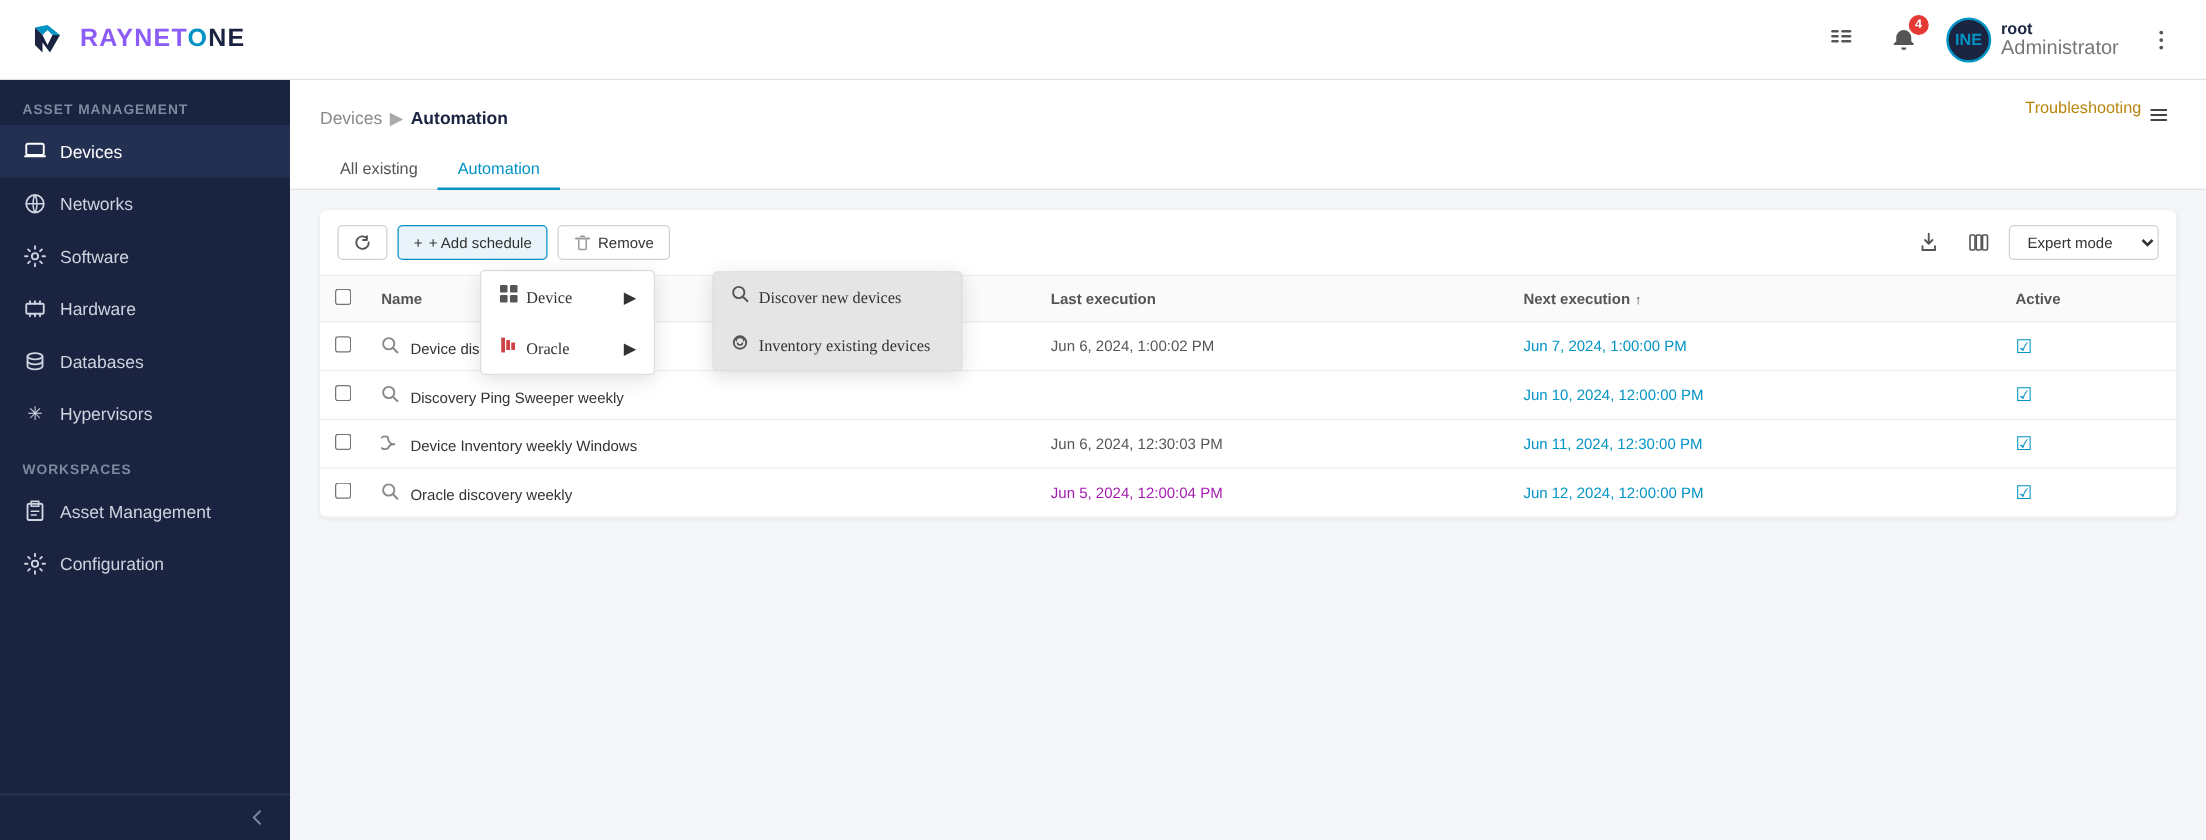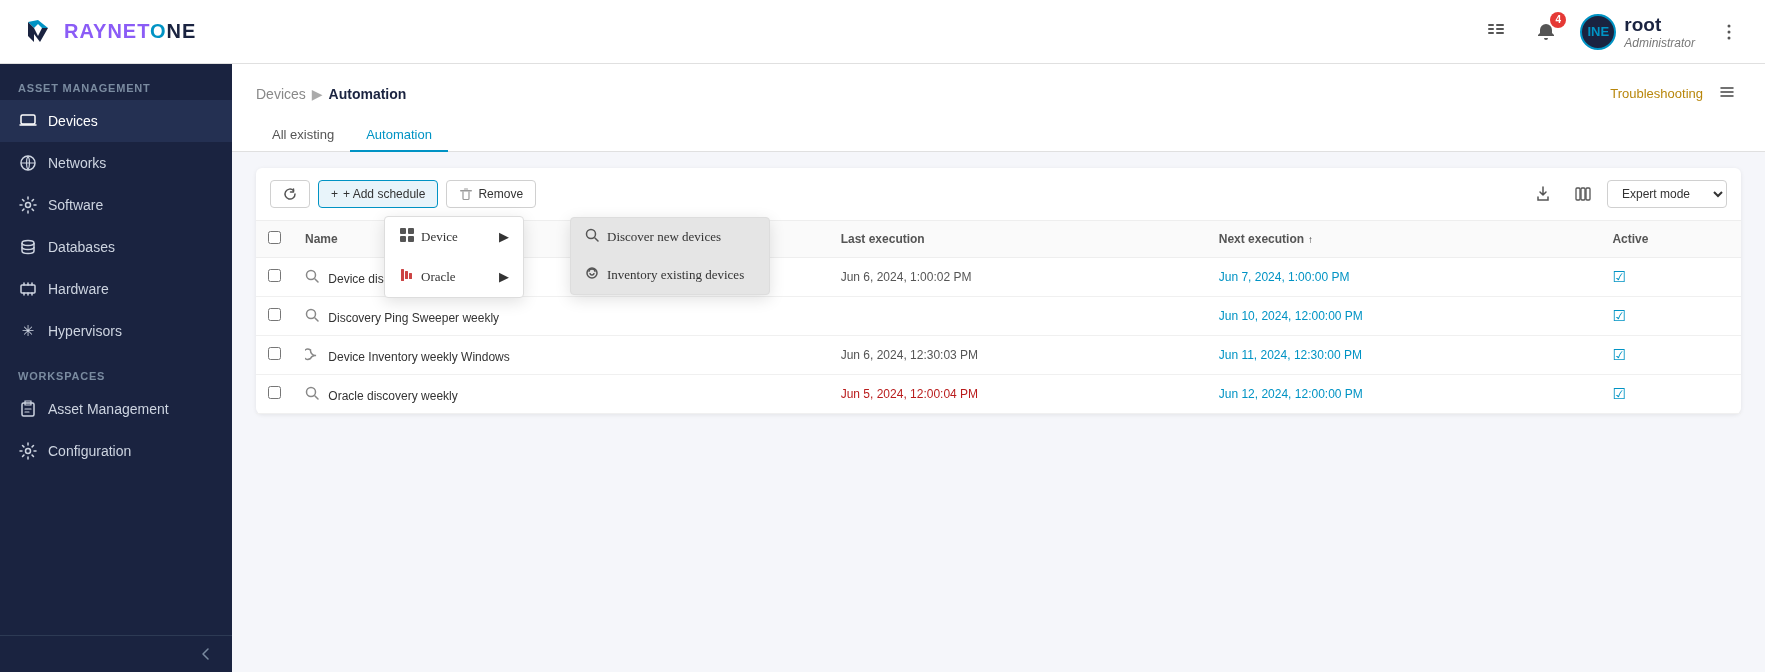--- a/index.html
+++ b/index.html
@@ -90,7 +90,7 @@
       display: flex;
       flex-direction: column;
     }
-    .user-name { font-weight: 600; font-size: 19px; color: #1a2340; }
+    .user-name { font-weight: 600; font-size: 13px; color: #1a2340; }
     .user-role { font-size: 12px; color: #777; font-style: italic; }
 
     

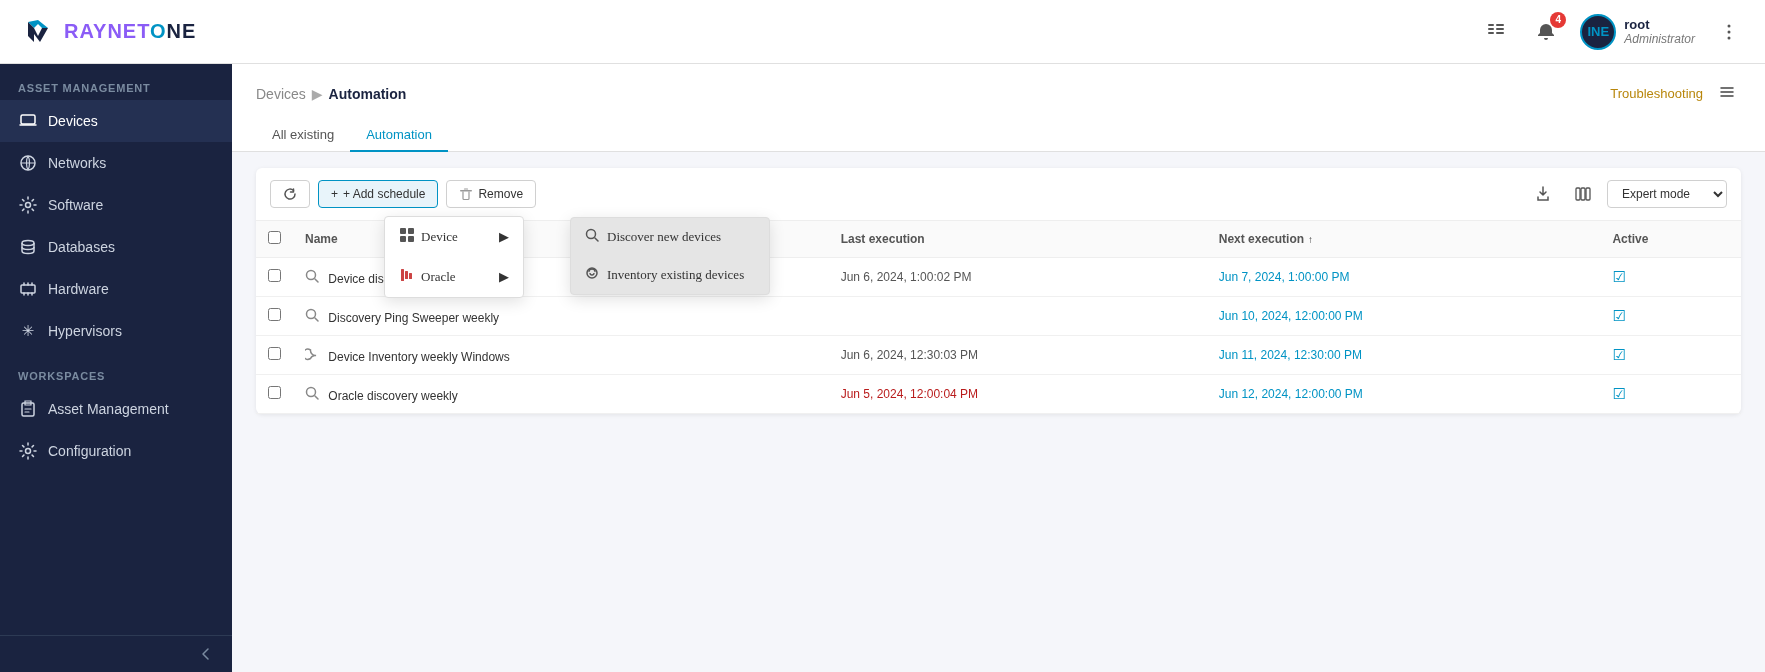--- a/index.html
+++ b/index.html
@@ -91,7 +91,7 @@
       flex-direction: column;
     }
     .user-name { font-weight: 600; font-size: 13px; color: #1a2340; }
-    .user-role { font-size: 12px; color: #777; font-style: italic; }
+    .user-role { font-size: 16px; color: #777; }
 
     
     .main-layout {

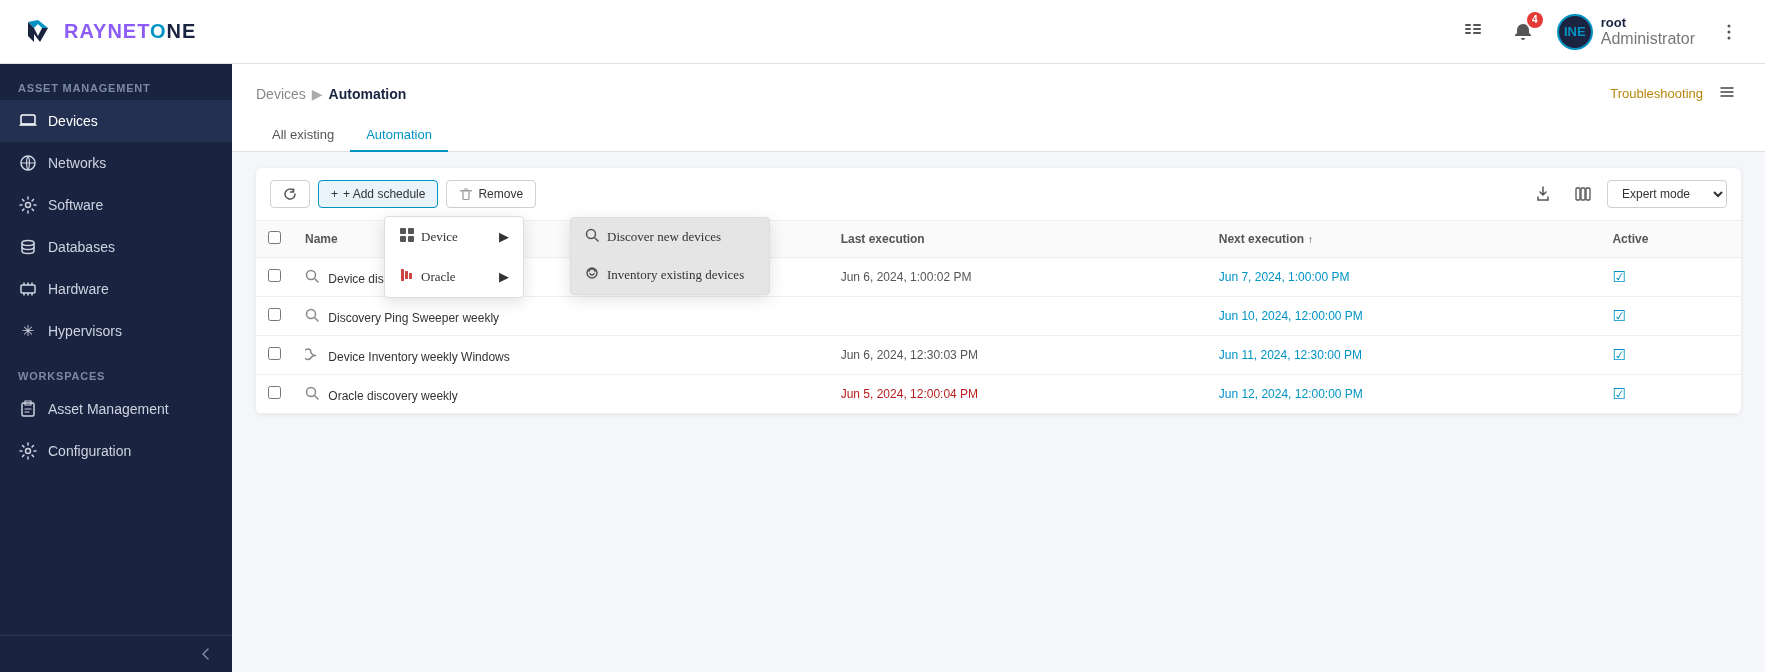--- a/index.html
+++ b/index.html
@@ -185,8 +185,6 @@
     .breadcrumb-current { color: #1a2340; font-weight: 600; font-size: 14px; }
     .header-actions {
       display: flex;
-      align-items: center;
-      gap: 10px;
     }
     .troubleshooting-link {
       color: #b8860b;

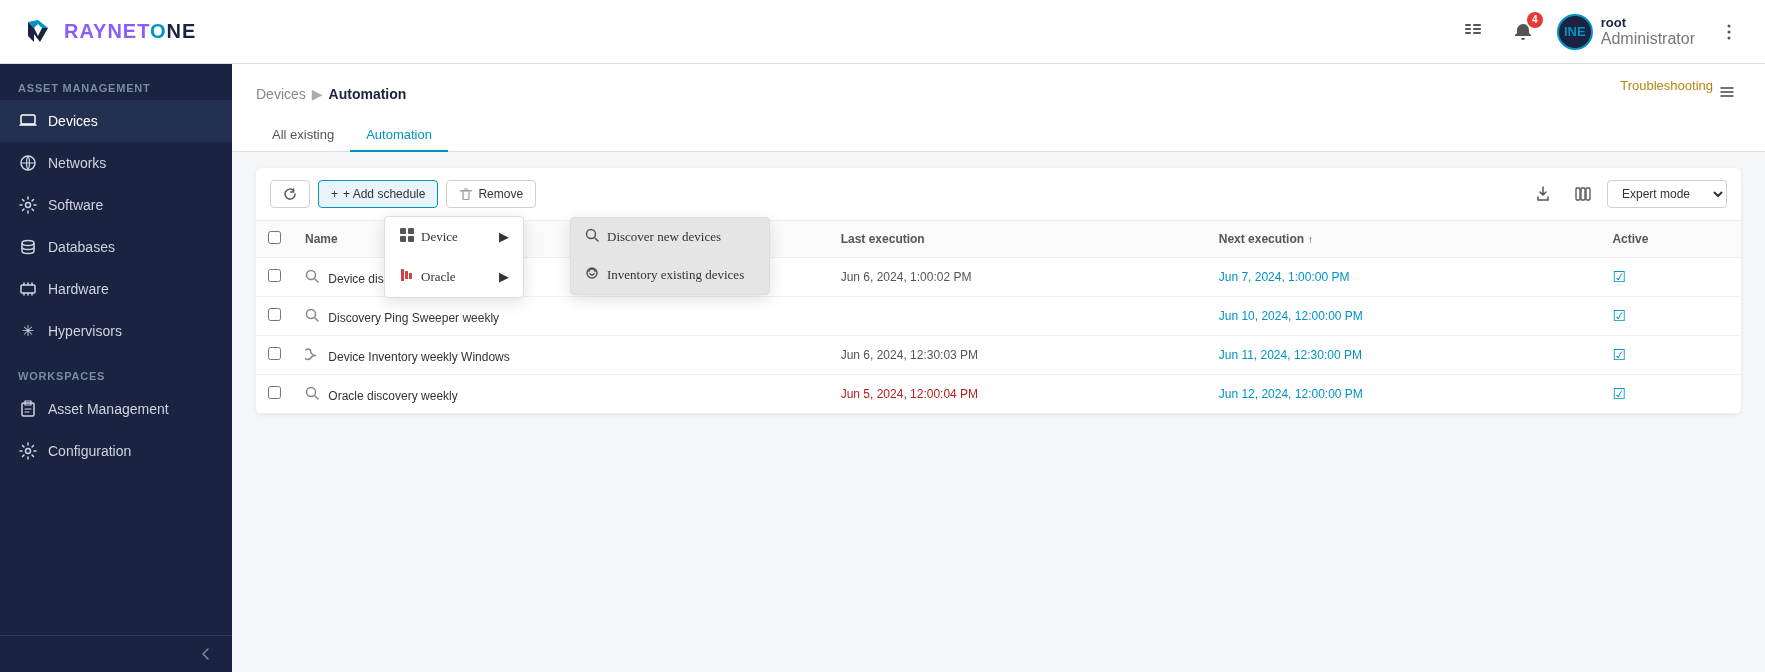--- a/index.html
+++ b/index.html
@@ -439,21 +439,21 @@
     <div class="sidebar-item">
       <span class="sidebar-item-icon">
         <svg width="18" height="18" viewBox="0 0 18 18" fill="none">
+            <rect x="2" y="5" width="14" height="8" rx="1" stroke="#cdd4e0" stroke-width="1.5"></rect>
+            <path d="M5 5V3M9 5V3M13 5V3M5 13v2M9 13v2M13 13v2" stroke="#cdd4e0" stroke-width="1.5" stroke-linecap="round"></path>
+          </svg>
+      </span>
+      <span>Hardware</span>
+    </div>
+    <div class="sidebar-item">
+      <span class="sidebar-item-icon">
+        <svg width="18" height="18" viewBox="0 0 18 18" fill="none">
             <ellipse cx="9" cy="5" rx="6" ry="2.5" stroke="#cdd4e0" stroke-width="1.5"></ellipse>
             <path d="M3 5v4c0 1.4 2.7 2.5 6 2.5s6-1.1 6-2.5V5" stroke="#cdd4e0" stroke-width="1.5"></path>
             <path d="M3 9v4c0 1.4 2.7 2.5 6 2.5s6-1.1 6-2.5V9" stroke="#cdd4e0" stroke-width="1.5"></path>
           </svg>
       </span>
       <span>Databases</span>
-    </div>
-    <div class="sidebar-item">
-      <span class="sidebar-item-icon">
-        <svg width="18" height="18" viewBox="0 0 18 18" fill="none">
-            <rect x="2" y="5" width="14" height="8" rx="1" stroke="#cdd4e0" stroke-width="1.5"></rect>
-            <path d="M5 5V3M9 5V3M13 5V3M5 13v2M9 13v2M13 13v2" stroke="#cdd4e0" stroke-width="1.5" stroke-linecap="round"></path>
-          </svg>
-      </span>
-      <span>Hardware</span>
     </div>
     <div class="sidebar-item">
       <span class="sidebar-item-icon">✳</span>

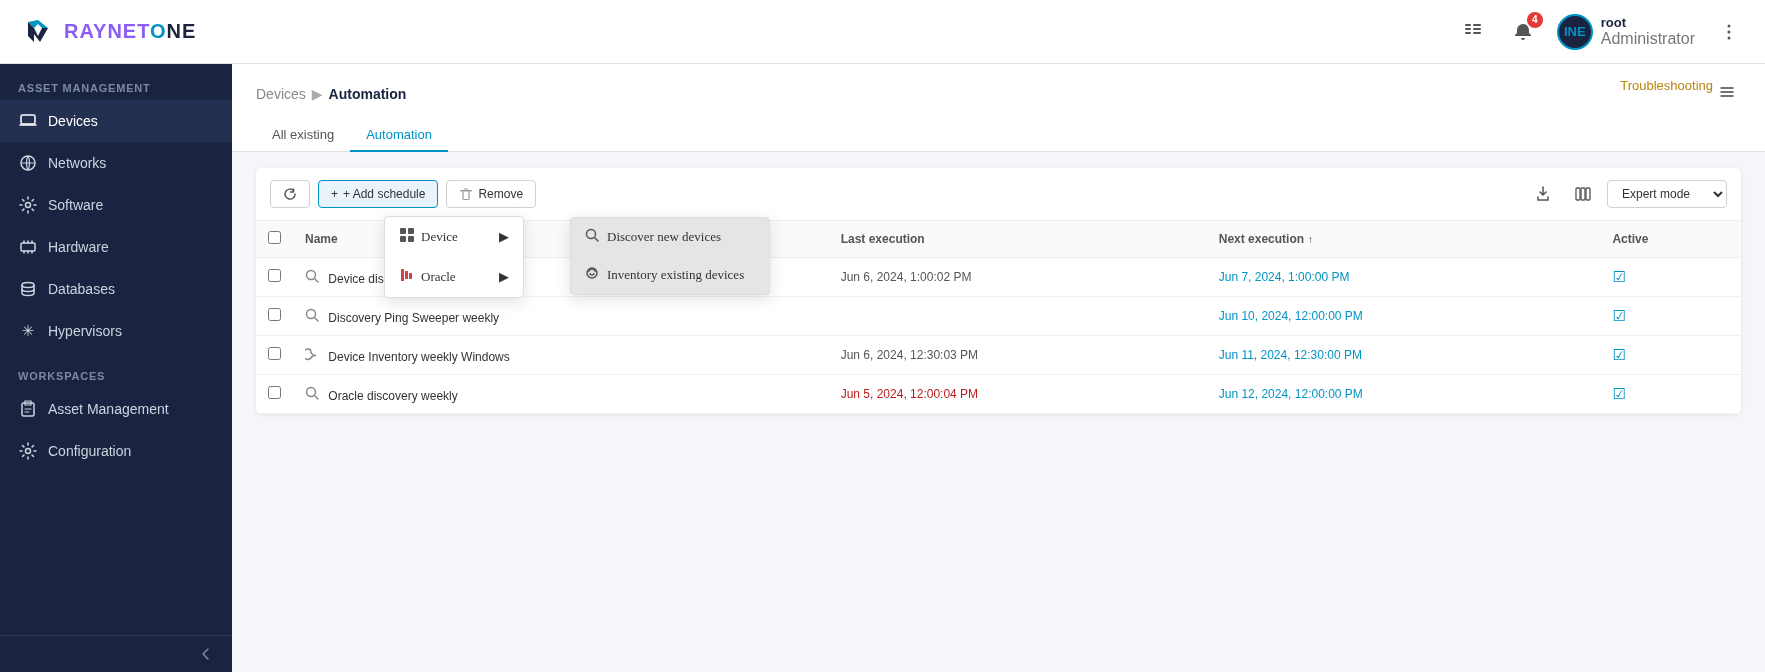--- a/index.html
+++ b/index.html
@@ -684,7 +684,7 @@
                     </svg></span>
       <span style="cursor:pointer; color:#333; margin-left:6px;">Oracle discovery weekly</span>
     </td>
-    <td style="color:#b91c1c;">Jun 5, 2024, 12:00:04 PM</td>
+    <td style="color:#a21caf;">Jun 5, 2024, 12:00:04 PM</td>
     <td style="color:#0093c4;">Jun 12, 2024, 12:00:00 PM</td>
     <td>
       <span class="active-check">☑</span>

